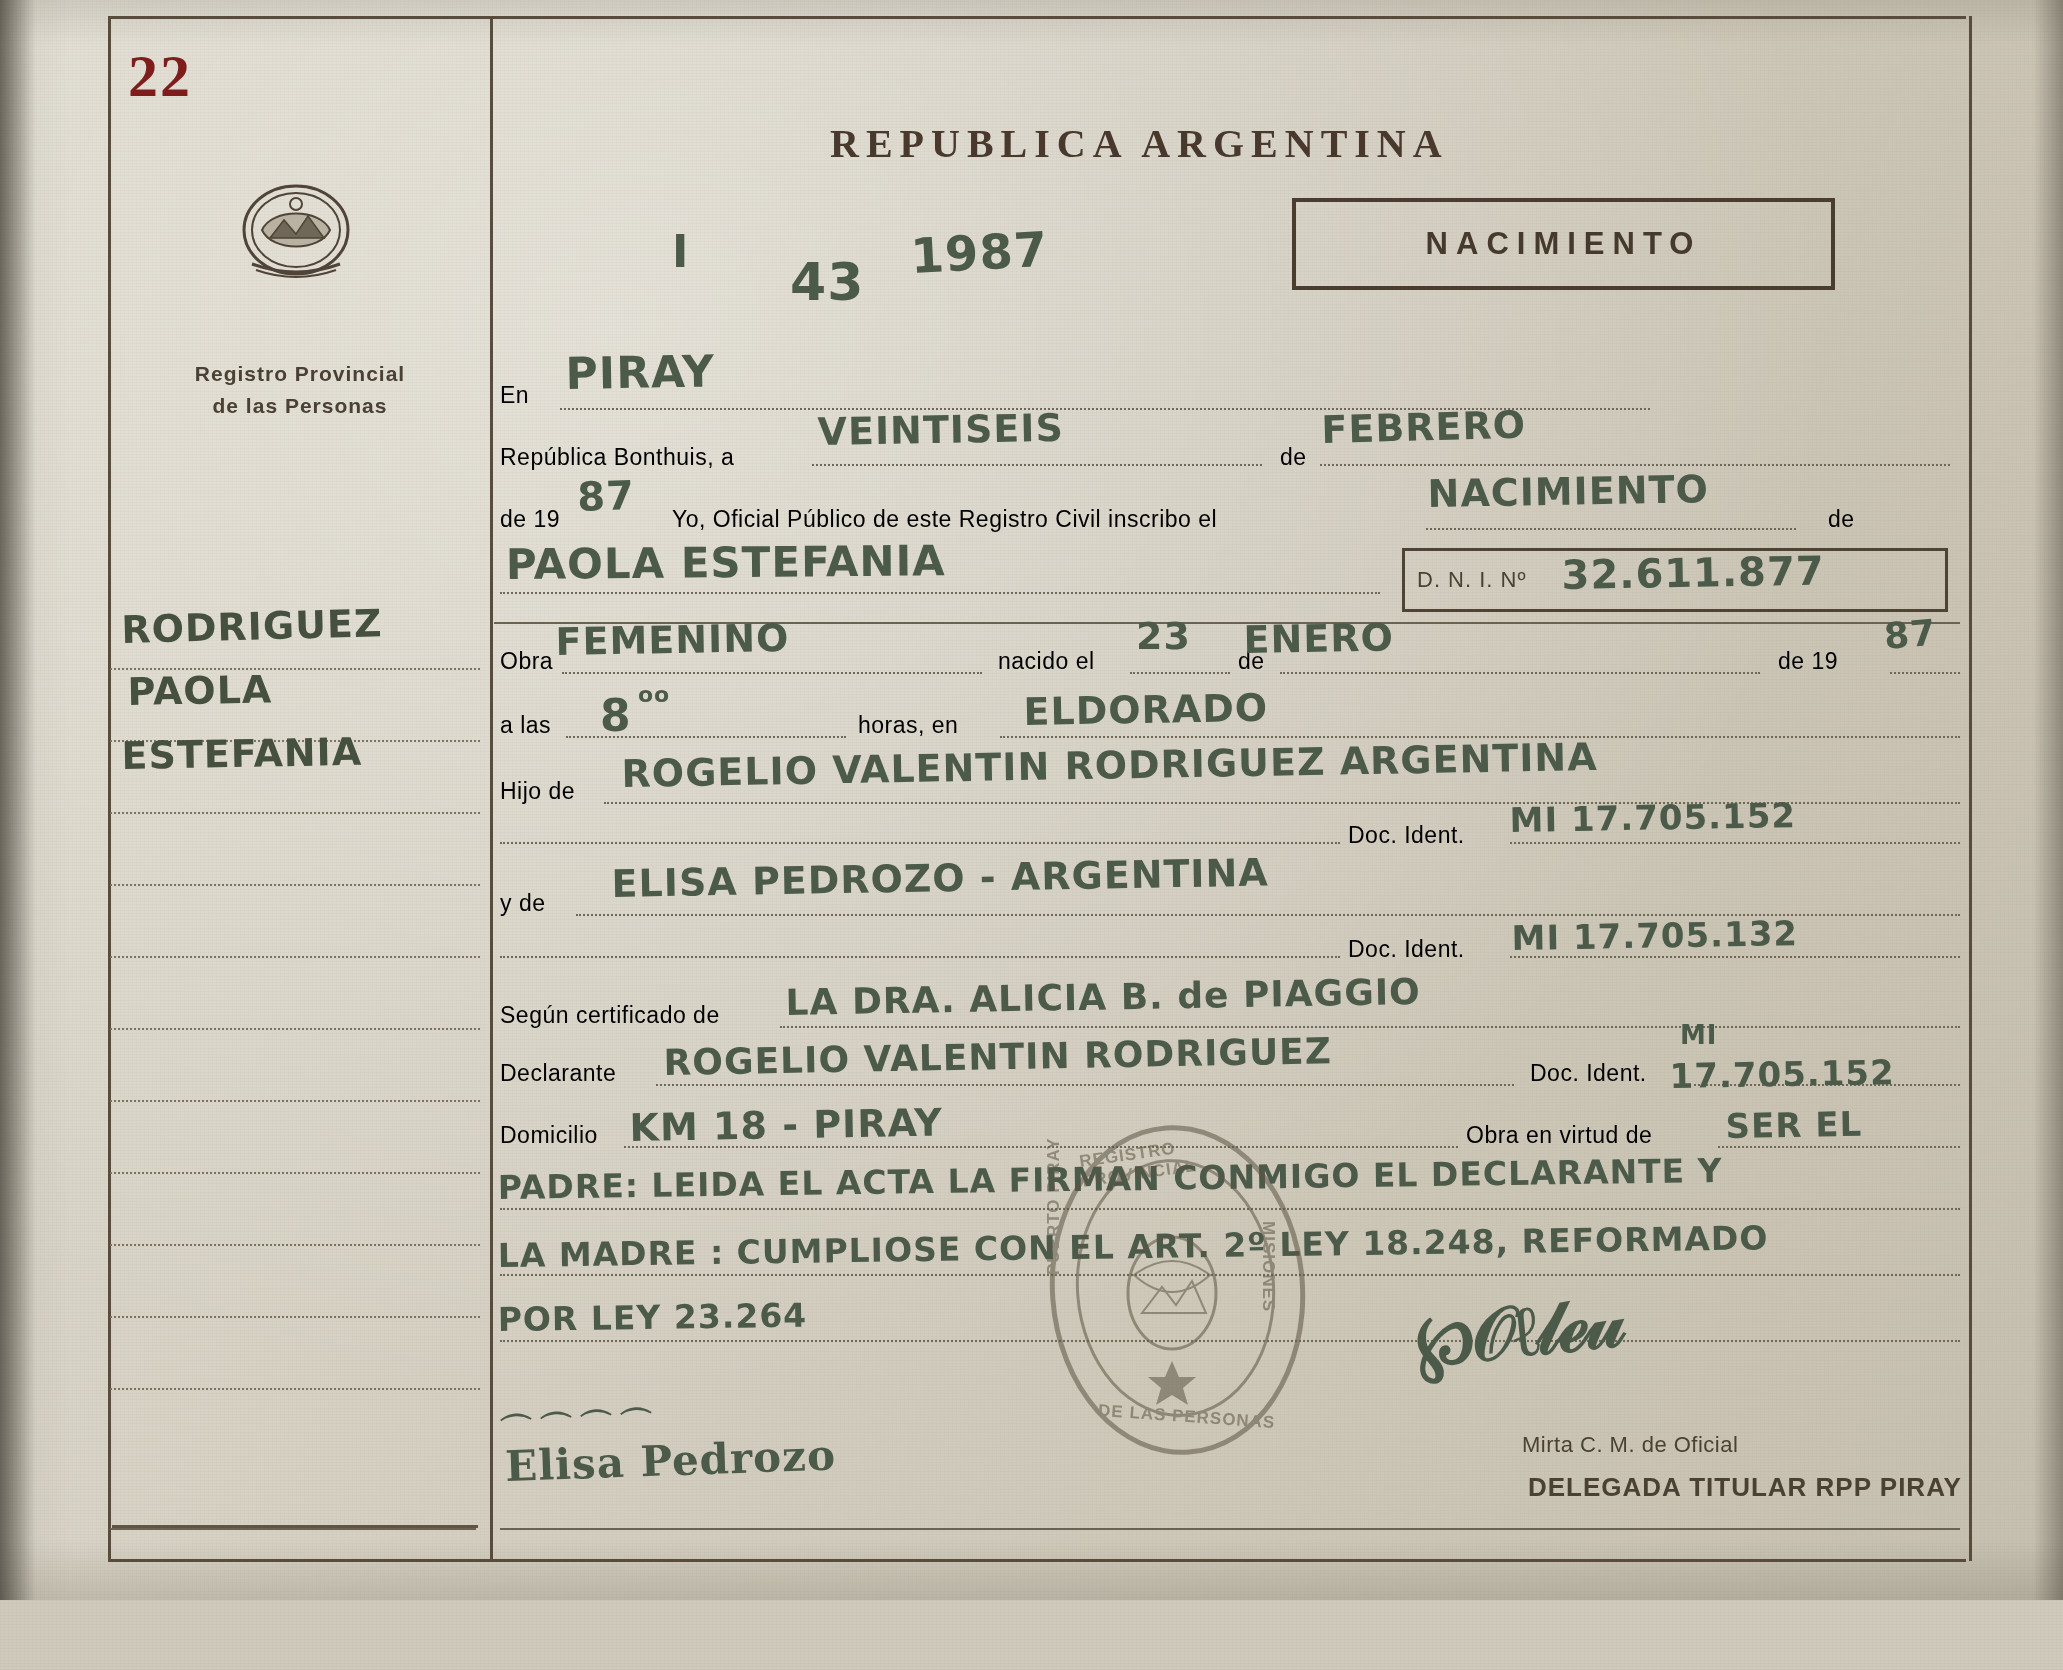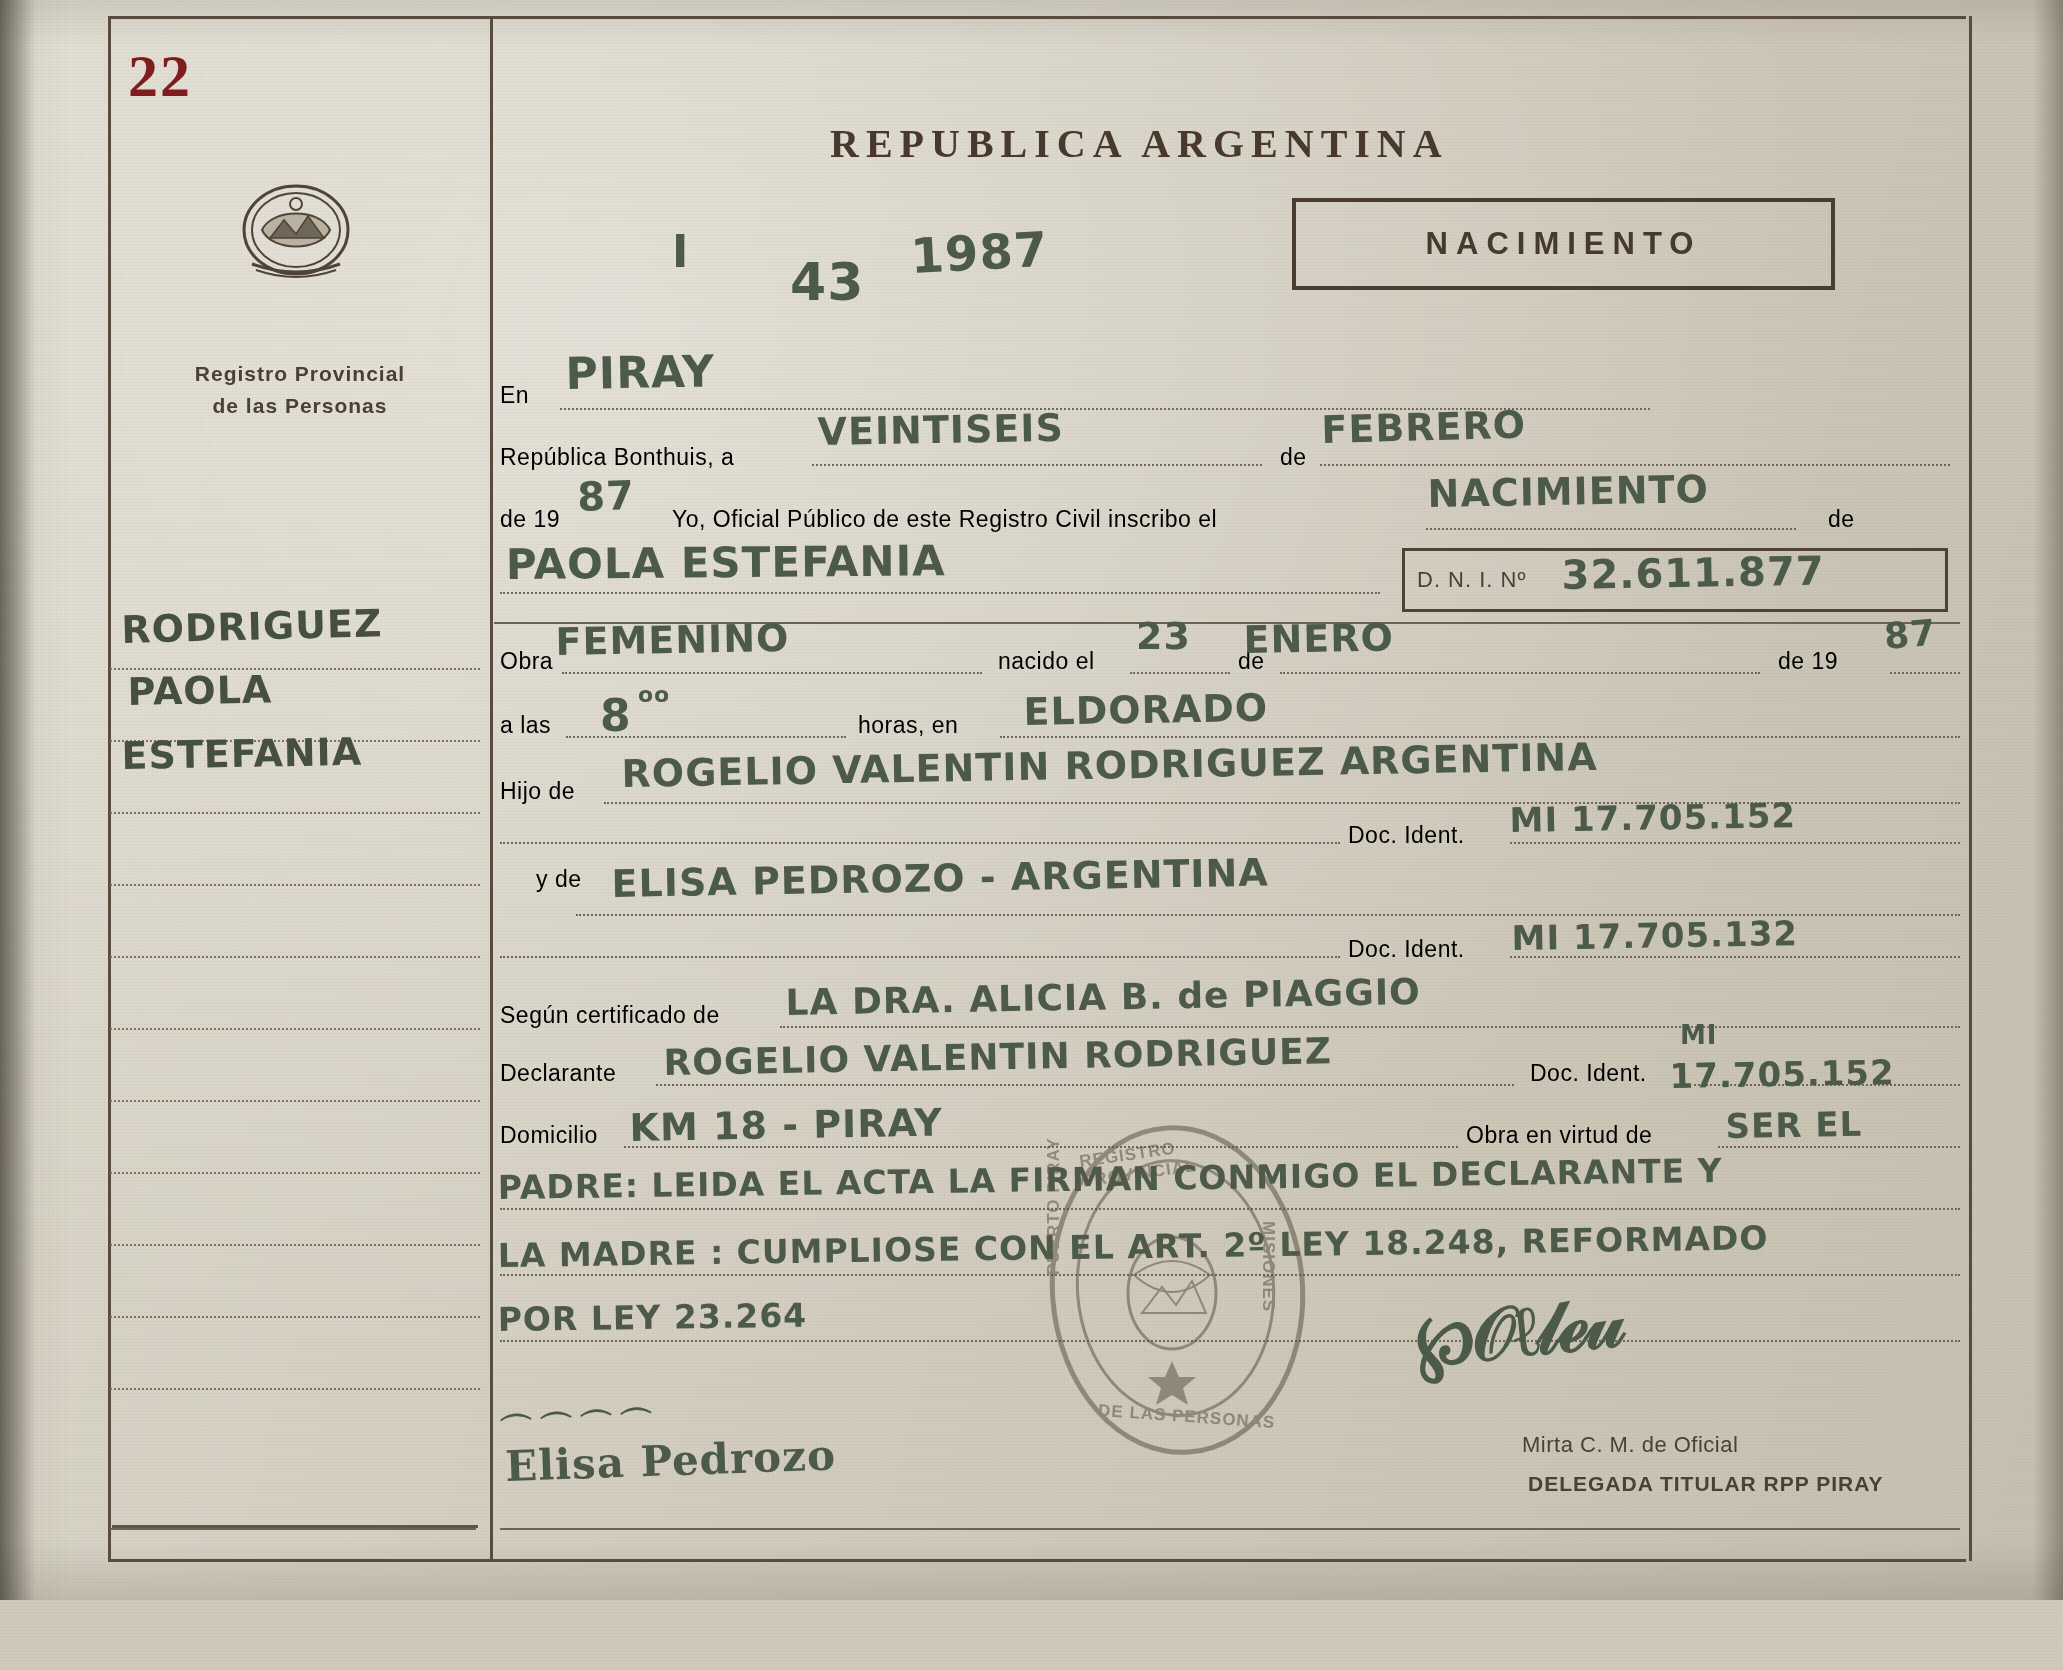--- a/index.html
+++ b/index.html
@@ -405,7 +405,7 @@
   <div class="field-line" style="left:1510px; top:842px; width:450px;"></div>
   <div class="hw" style="left:1510px; top:800px; font-size:34px; transform:rotate(-1deg);">MI 17.705.152</div>
 
-  <div class="lbl" style="left:500px; top:866px;margin-left:36px;">y de</div>
+  <div class="lbl" style="left:500px; top:890px;">y de</div>
   <div class="field-line" style="left:576px; top:914px; width:1384px;"></div>
   <div class="hw" style="left:612px; top:862px; font-size:38px; transform:rotate(-1deg);">ELISA PEDROZO - ARGENTINA</div>
 

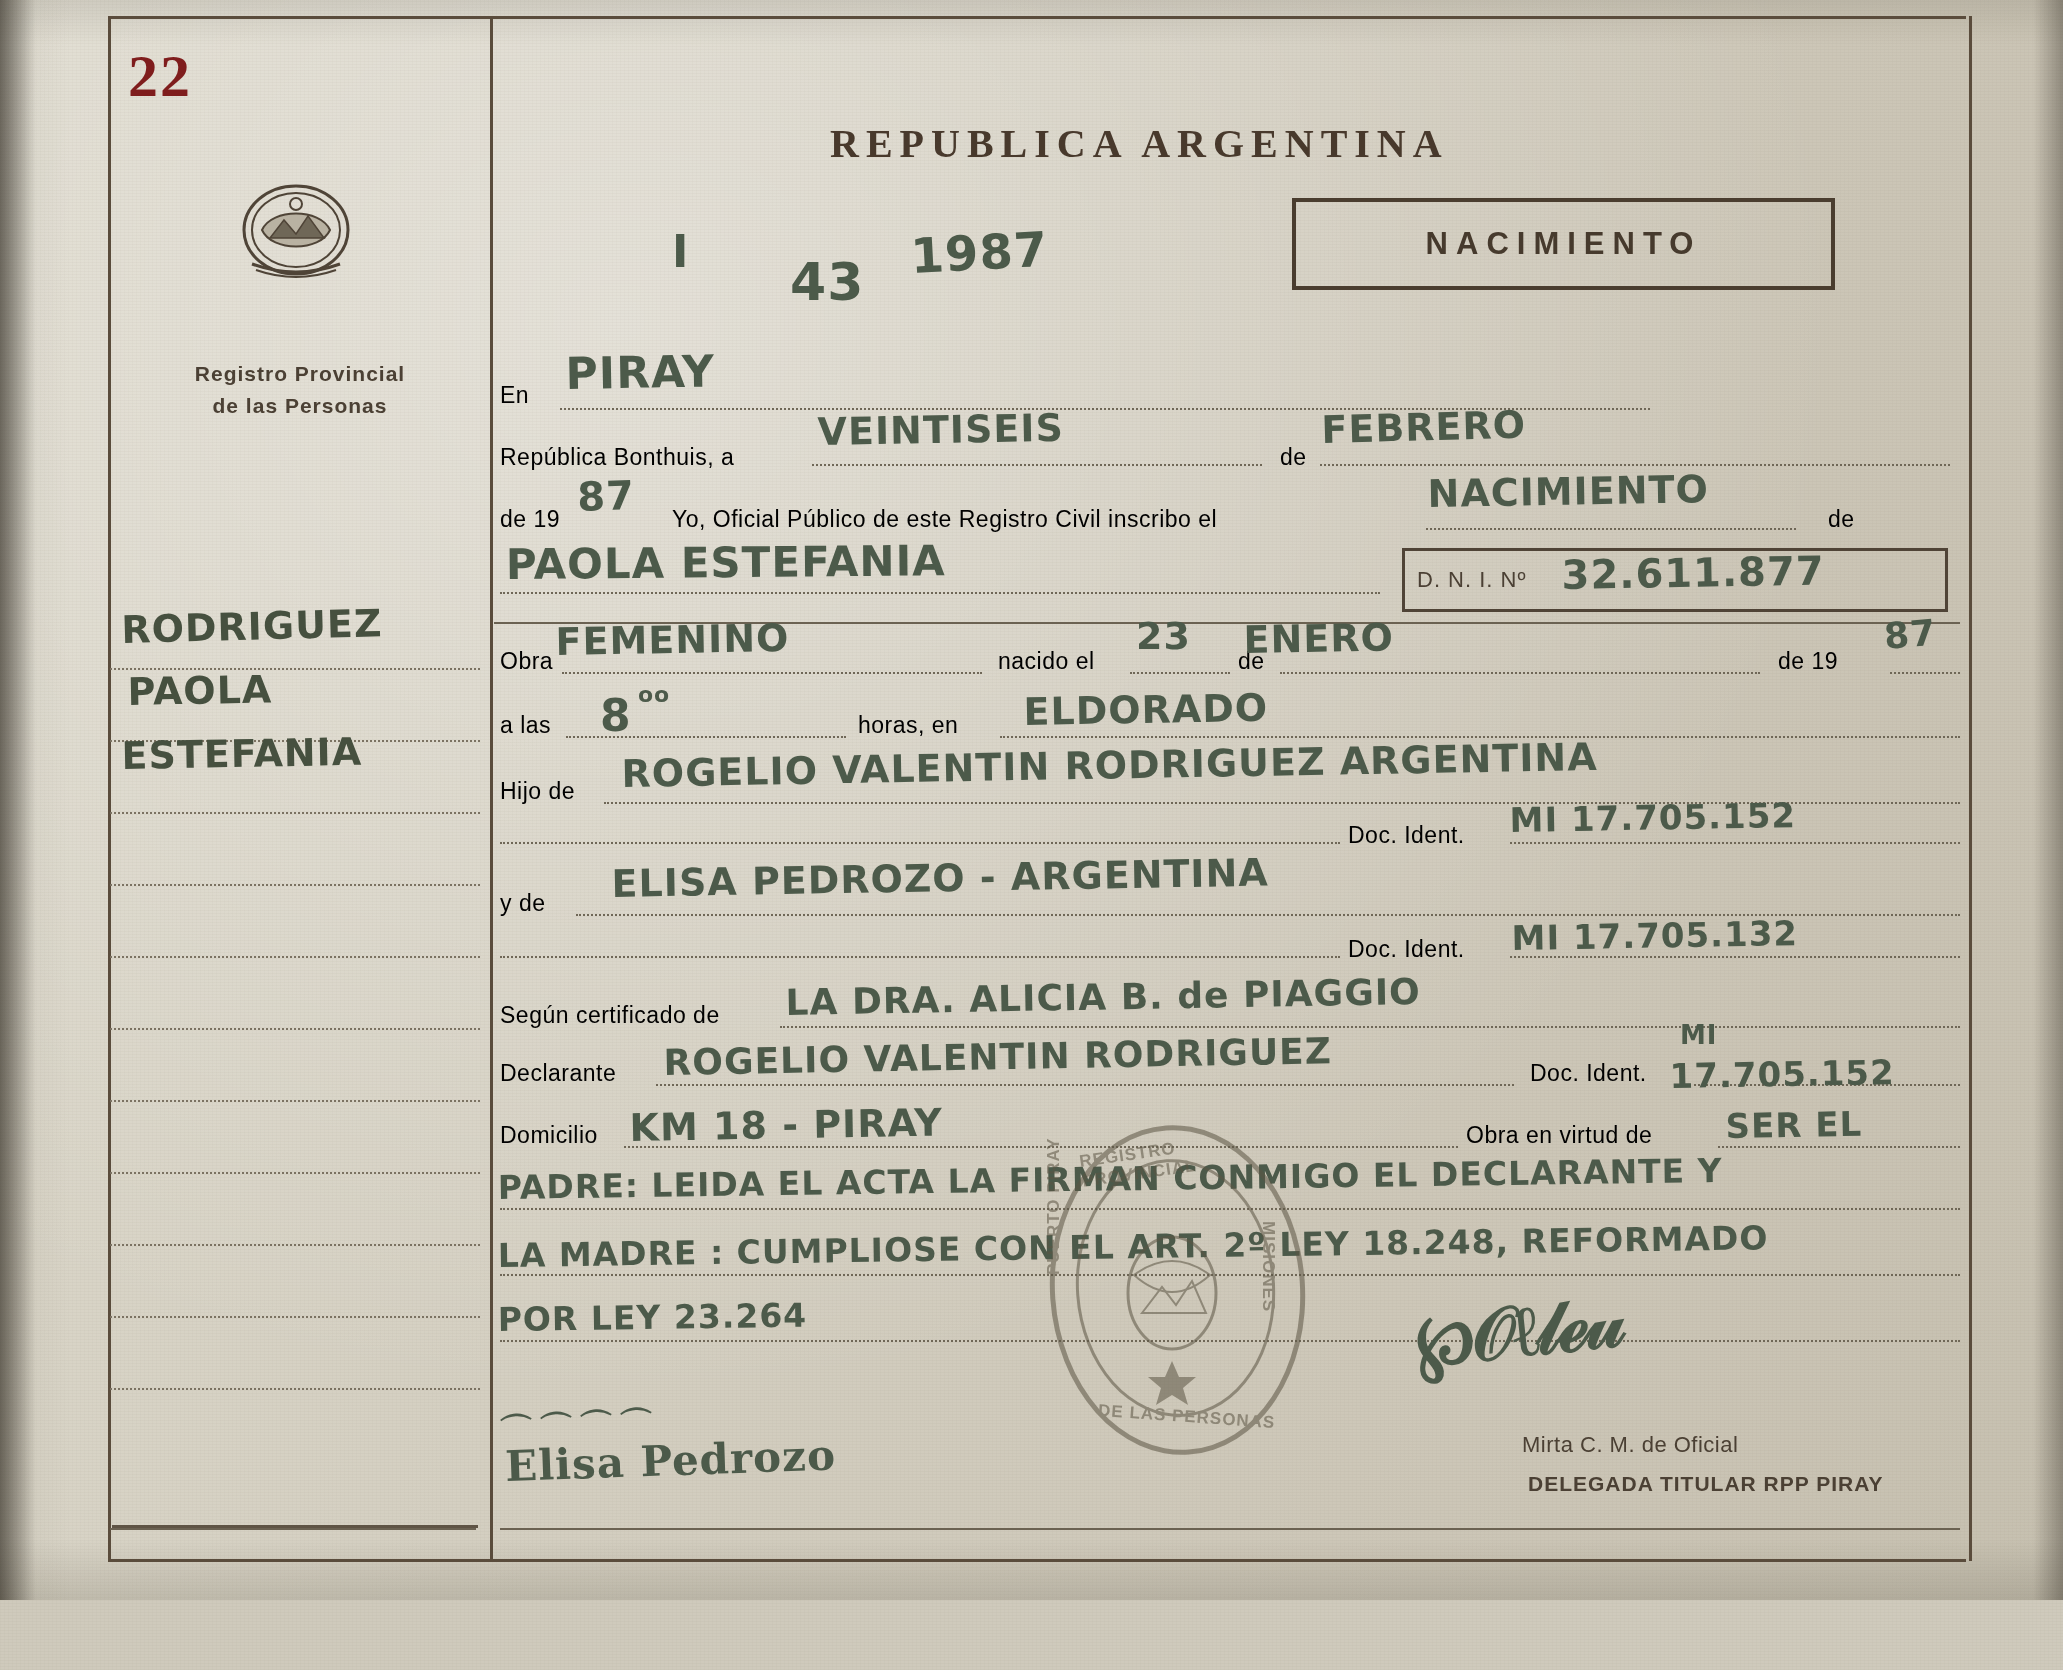--- a/index.html
+++ b/index.html
@@ -250,7 +250,7 @@
   }
   .sig-caption.bold {
     font-weight: bold;
-    font-size: 21px;
+    font-size: 26px;
     letter-spacing: 1px;
   }
   .sig-rule {

